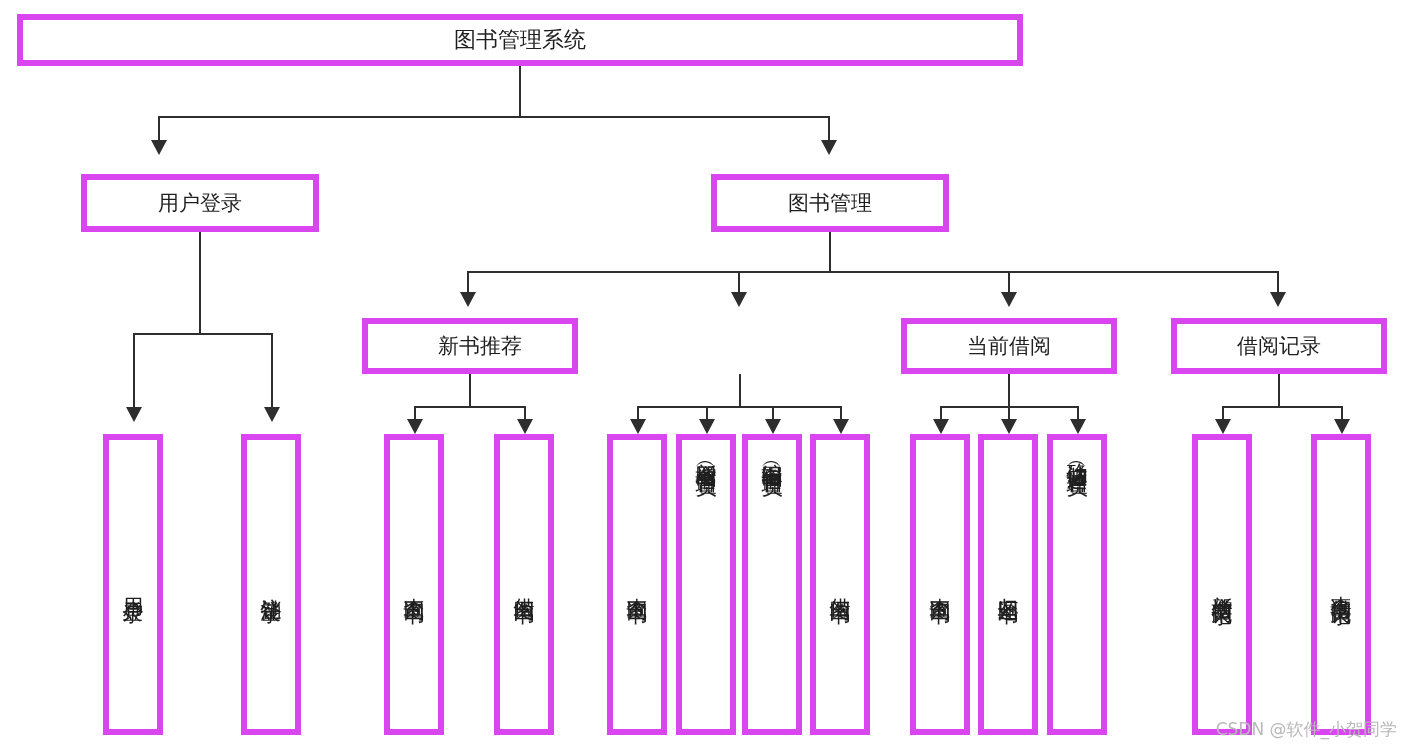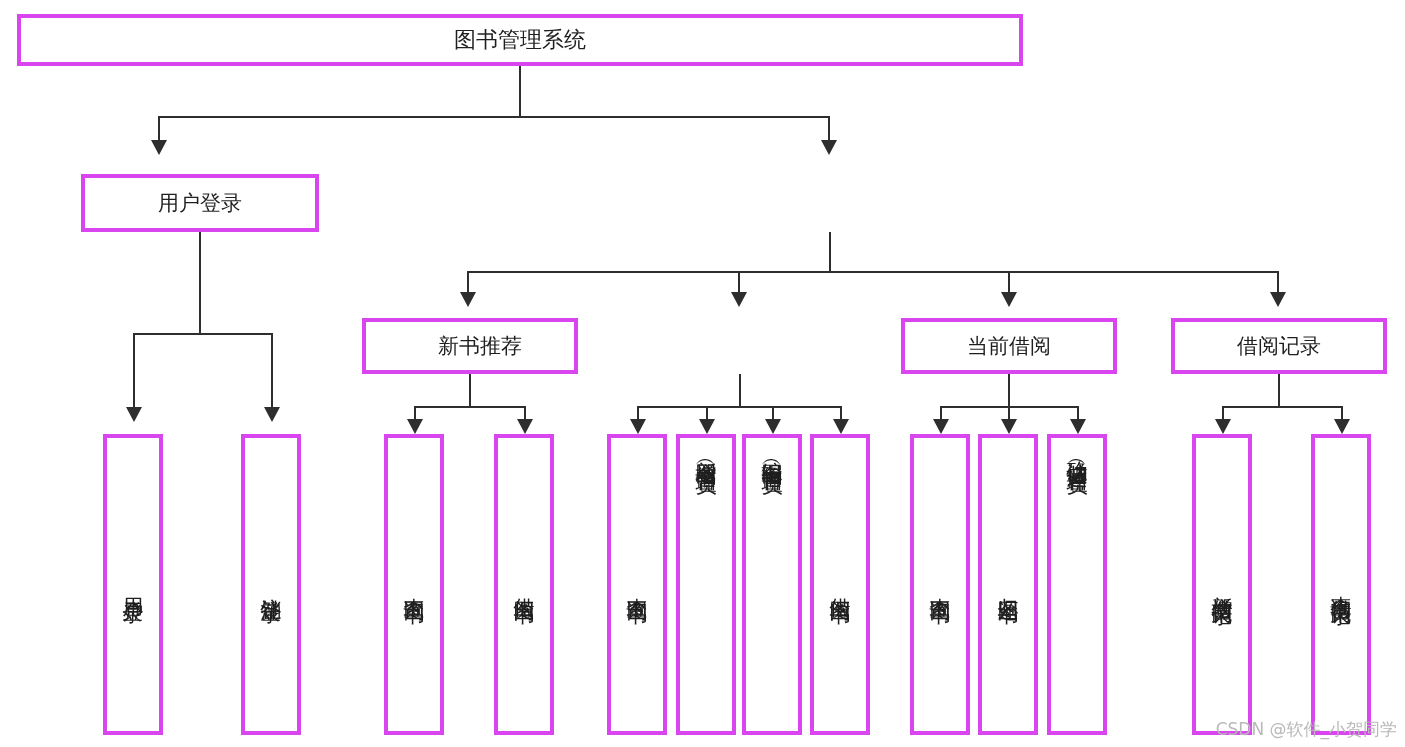--- a/index.html
+++ b/index.html
@@ -22,7 +22,7 @@
   .node {
     position: absolute;
     box-sizing: border-box;
-    border: 4px solid #d946ef;
+    border: 6px solid #d946ef;
     background: #ffffff;
     display: flex;
     align-items: center;

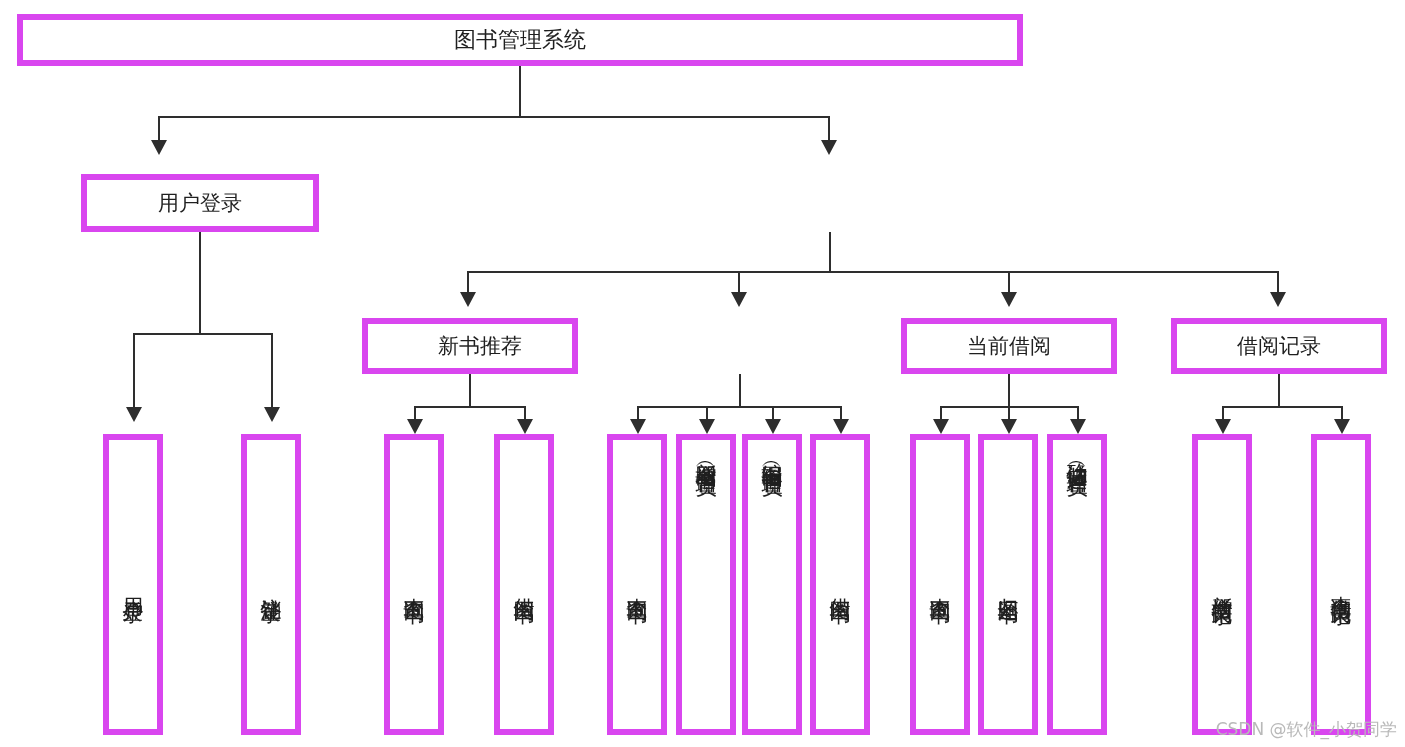--- a/index.html
+++ b/index.html
@@ -97,6 +97,9 @@
     <span>用户登录</span>
   </div>
 
+  <div class="node level2" style="left:711px; top:174px; width:238px; height:58px;">
+    <span>图书管理</span>
+  </div>
 
   <div class="vline" style="left:199px; top:232px; height:102px;"></div>
   <div class="hline" style="left:133px; top:333px; width:140px;"></div>

